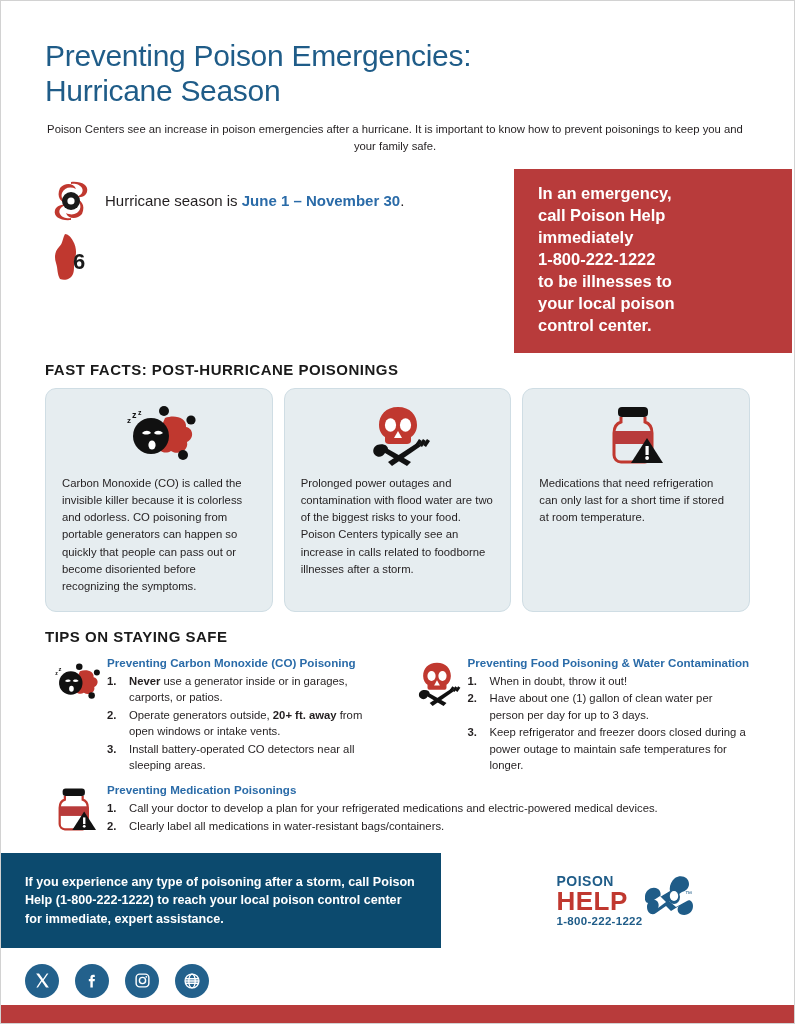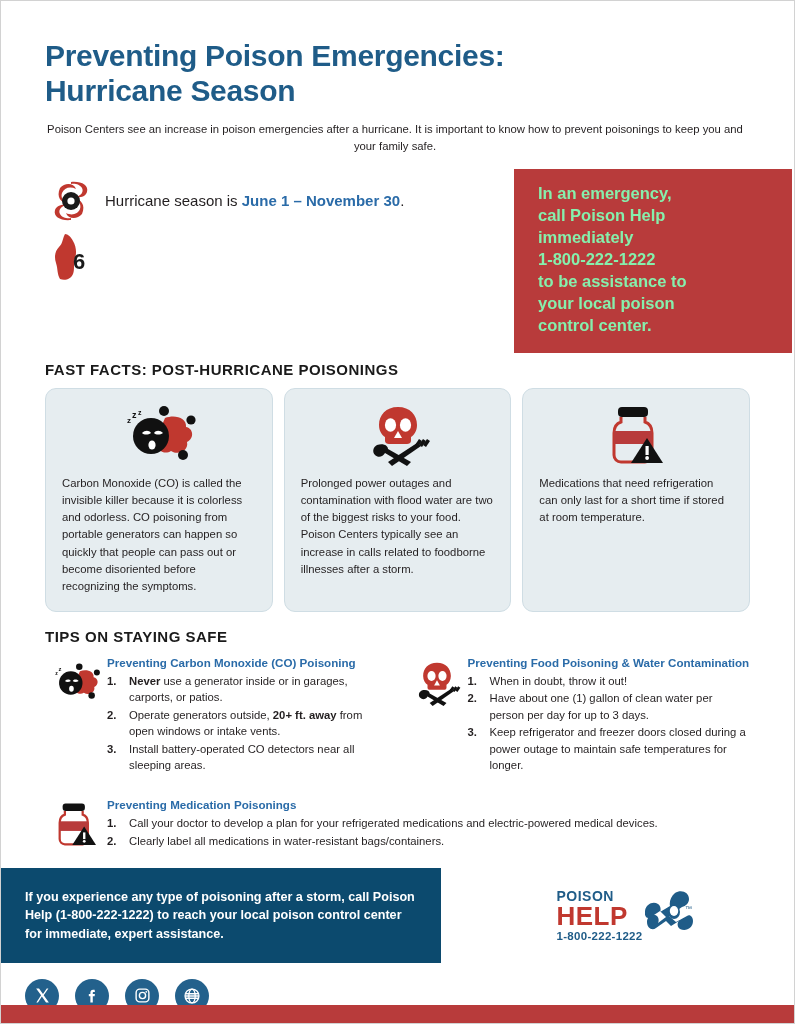--- a/index.html
+++ b/index.html
@@ -23,7 +23,7 @@
   .title{
     color:#1f5c88;
     font-size:30px;
-    font-weight:bold;
+    font-weight:normal;
     line-height:1.15;
     letter-spacing:-0.3px;
     padding-top:38px;

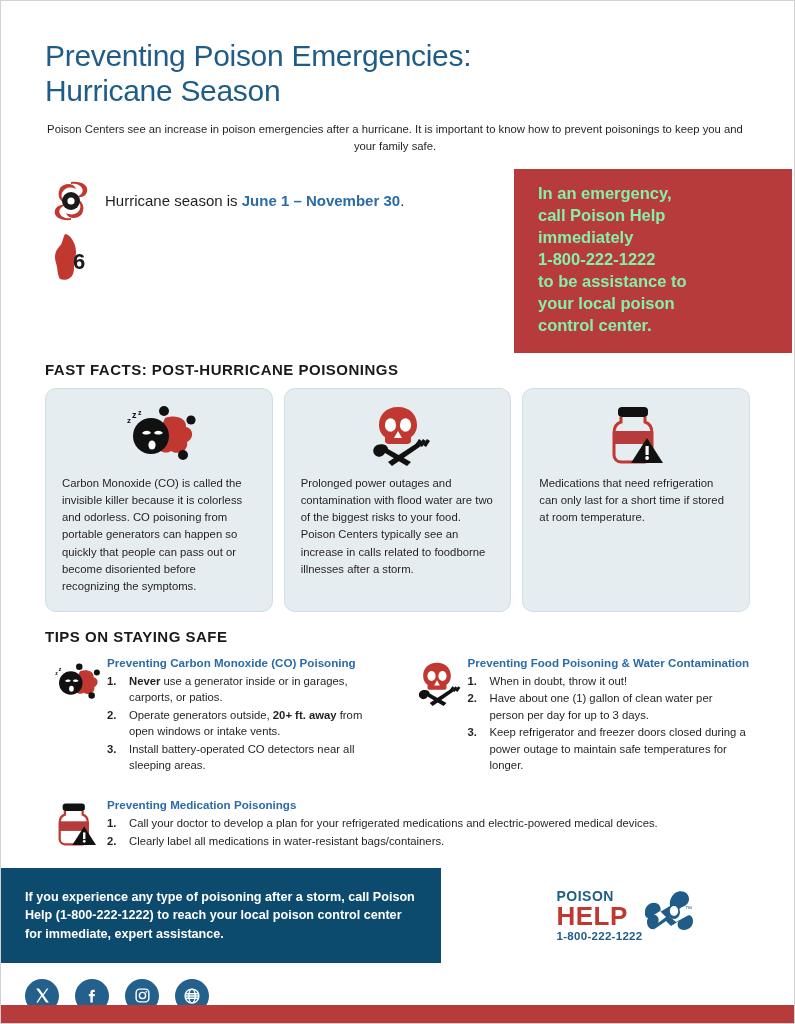--- a/index.html
+++ b/index.html
@@ -67,7 +67,7 @@
   
   .emerg{
     background:#b83b3b;
-    color:#86efac;
+    color:#ffffff;
     width:278px;flex:0 0 278px;
     padding:14px 18px 16px 24px;
     box-sizing:border-box;

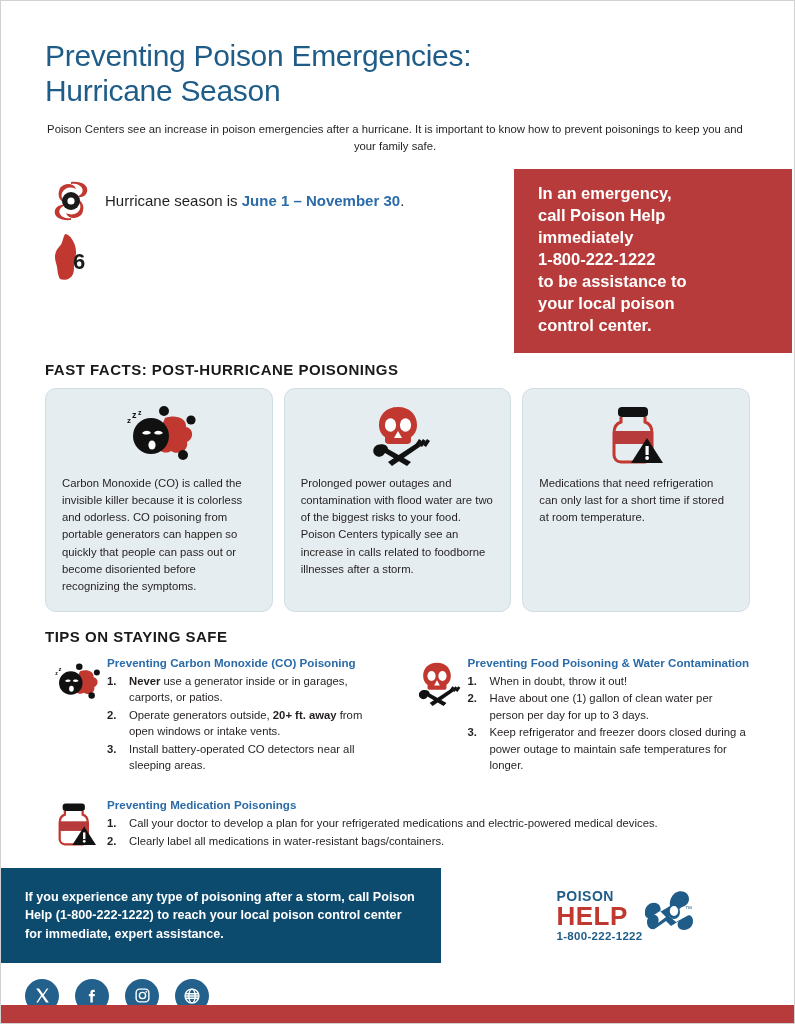--- a/index.html
+++ b/index.html
@@ -210,7 +210,7 @@
         <span class="ln">call Poison Help</span>
         <span class="ln">immediately</span>
         <span class="ln"> 1-800-222-1222</span>
-        <span class="ln">to be assistance to</span>
+        <span class="ln">to be illnesses to</span>
         <span class="ln">your local poison</span>
         <span class="ln">control center.</span>
       </div>

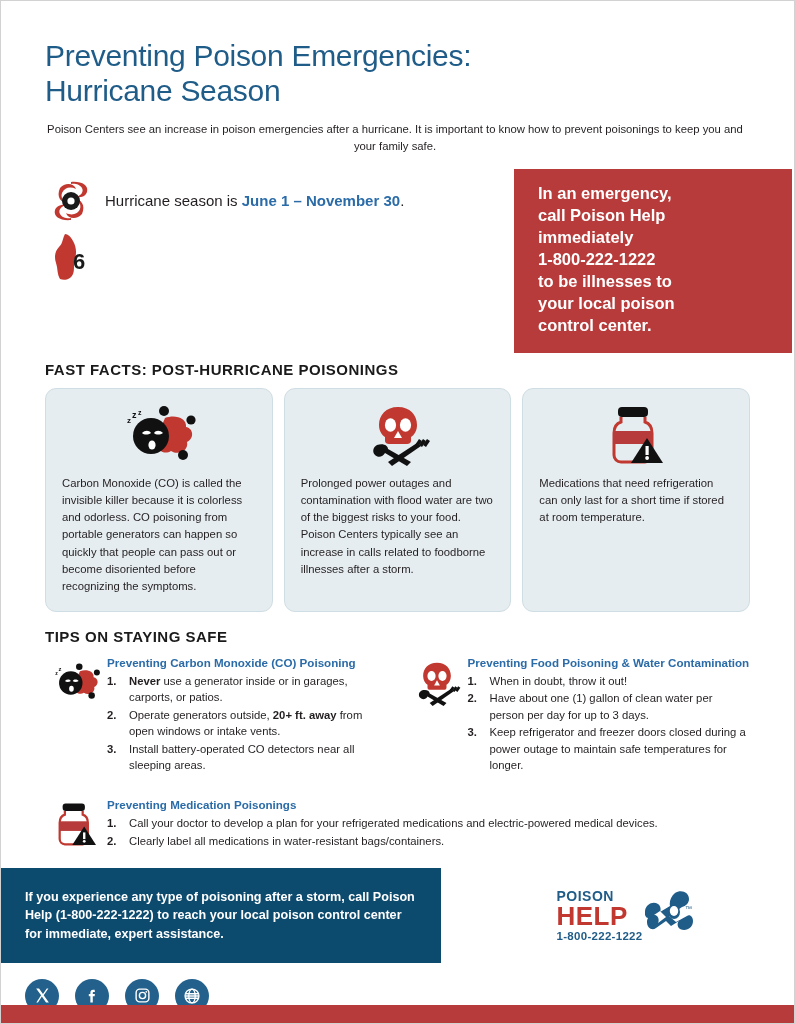--- a/index.html
+++ b/index.html
@@ -121,7 +121,7 @@
     flex:0 0 22px;font-weight:bold;
   }
   ol.tip-list li .li-txt{flex:1 1 auto;}
-  .tips-wide{margin-top:23px;display:flex;align-items:flex-start;}
+  .tips-wide{margin-top:8px;display:flex;align-items:flex-start;}
   .tips-wide .tip-ico{padding-top:4px;}
 
   

